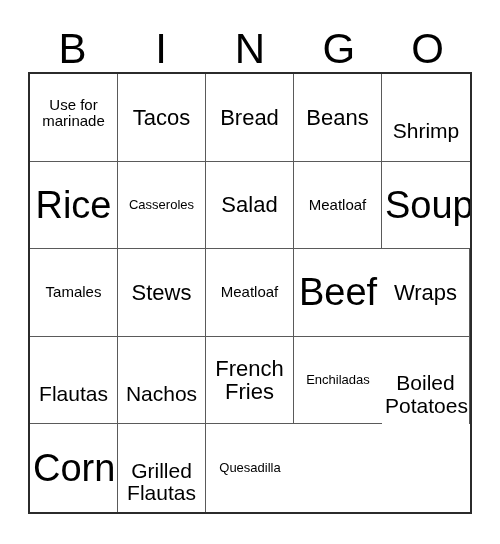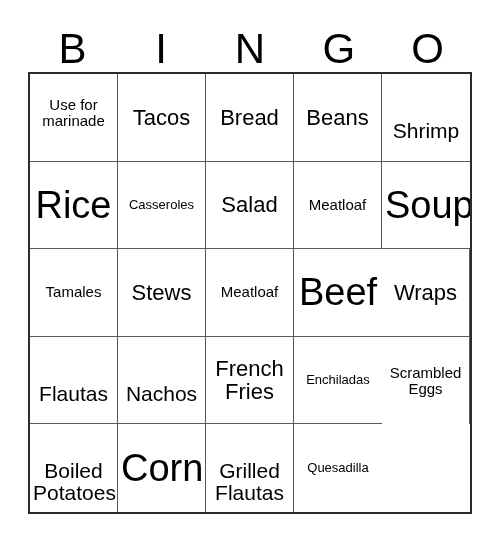--- a/index.html
+++ b/index.html
@@ -171,10 +171,6 @@
         <span class="cell-text sz-xs">Enchiladas</span>
       </div>
       <div class="bingo-cell row-last">
-        <span class="cell-text sz-sm">Scrambled
-Eggs</span>
-      </div>
-      <div class="bingo-cell row-last">
         <span class="cell-text sz-md">Boiled
 Potatoes</span>
       </div>

